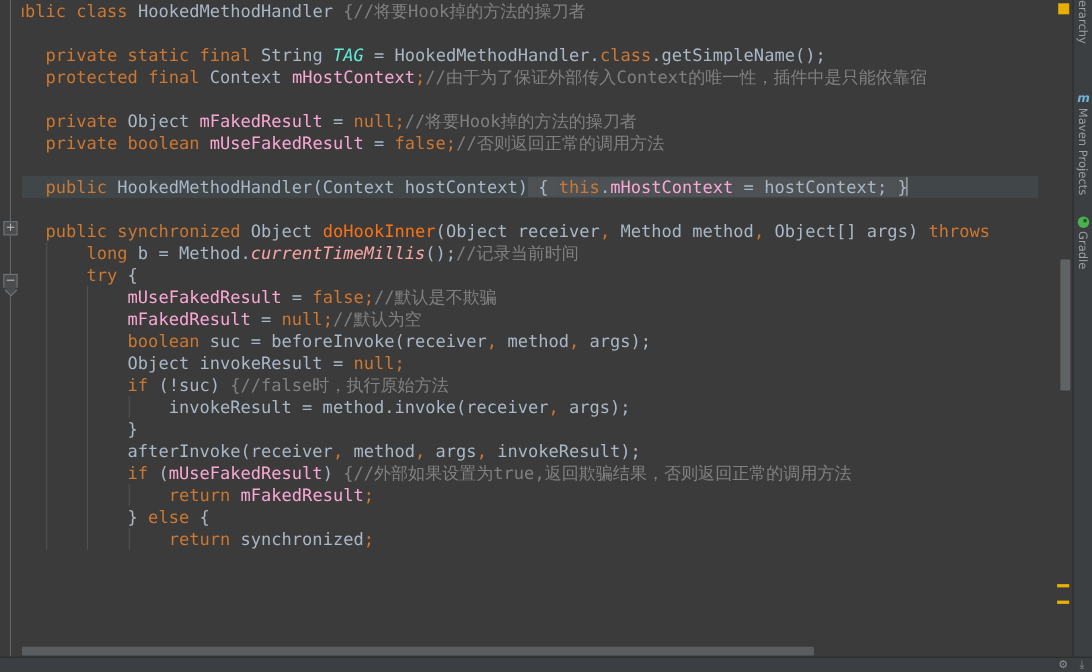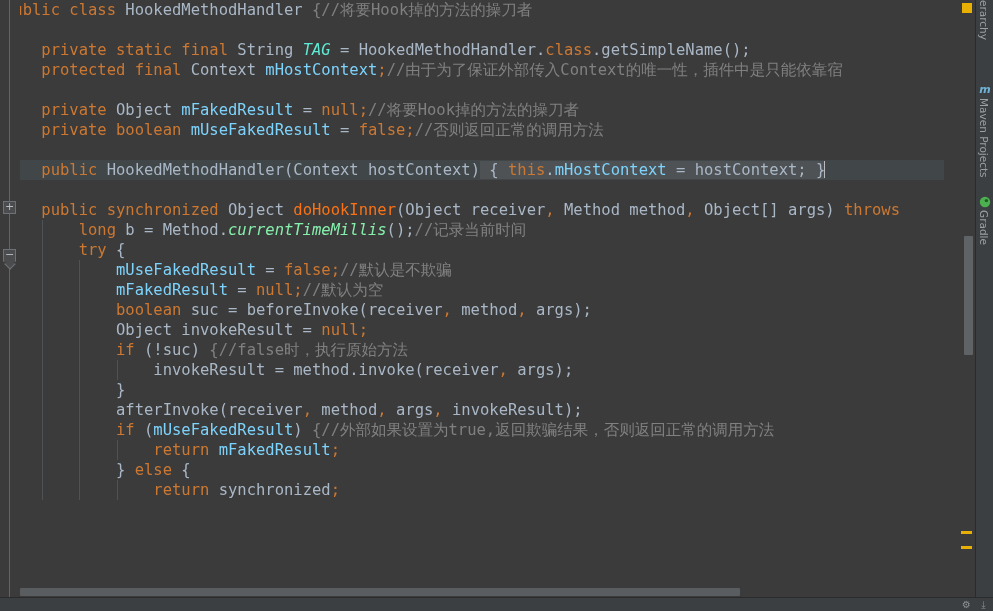--- a/index.html
+++ b/index.html
@@ -119,7 +119,7 @@
   
   .kw   { color: #cc7832; }
   .id   { color: #a9b7c6; }
-  .fld  { color: #7dd3fc; }
+  .fld  { color: #f9a8d4; }
   .sfld { color: #5eead4; font-style: italic; }
   .mth  { color: #f97316; }
   .smth { color: #86efac; font-style: italic; }

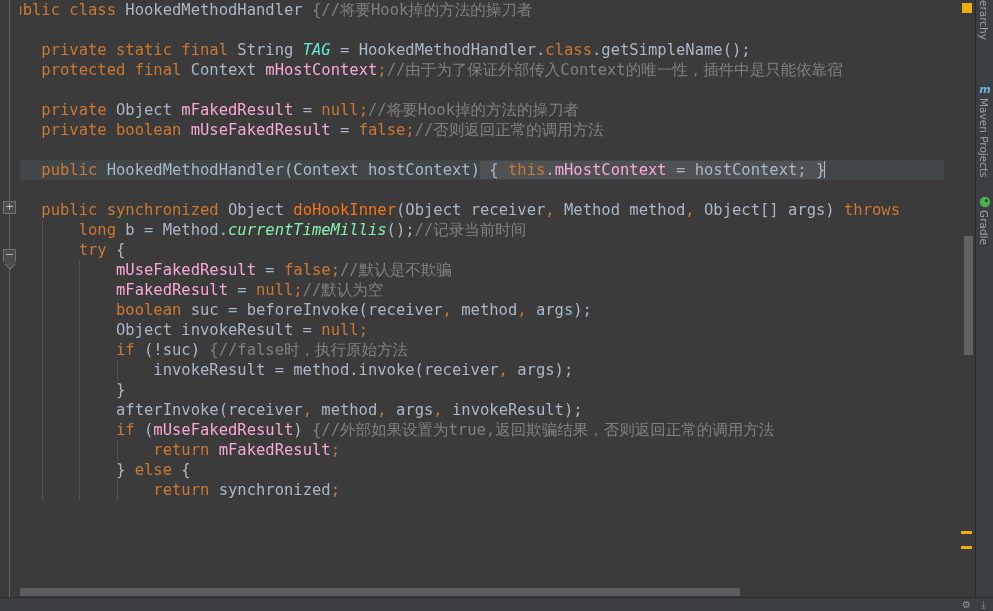--- a/index.html
+++ b/index.html
@@ -122,7 +122,7 @@
   .fld  { color: #f9a8d4; }
   .sfld { color: #5eead4; font-style: italic; }
   .mth  { color: #f97316; }
-  .smth { color: #86efac; font-style: italic; }
+  .smth { color: #fca5a5; font-style: italic; }
   .cmt  { color: #808080; }
   .pun  { color: #a9b7c6; }
   .sel  { background: #4e5254; }

